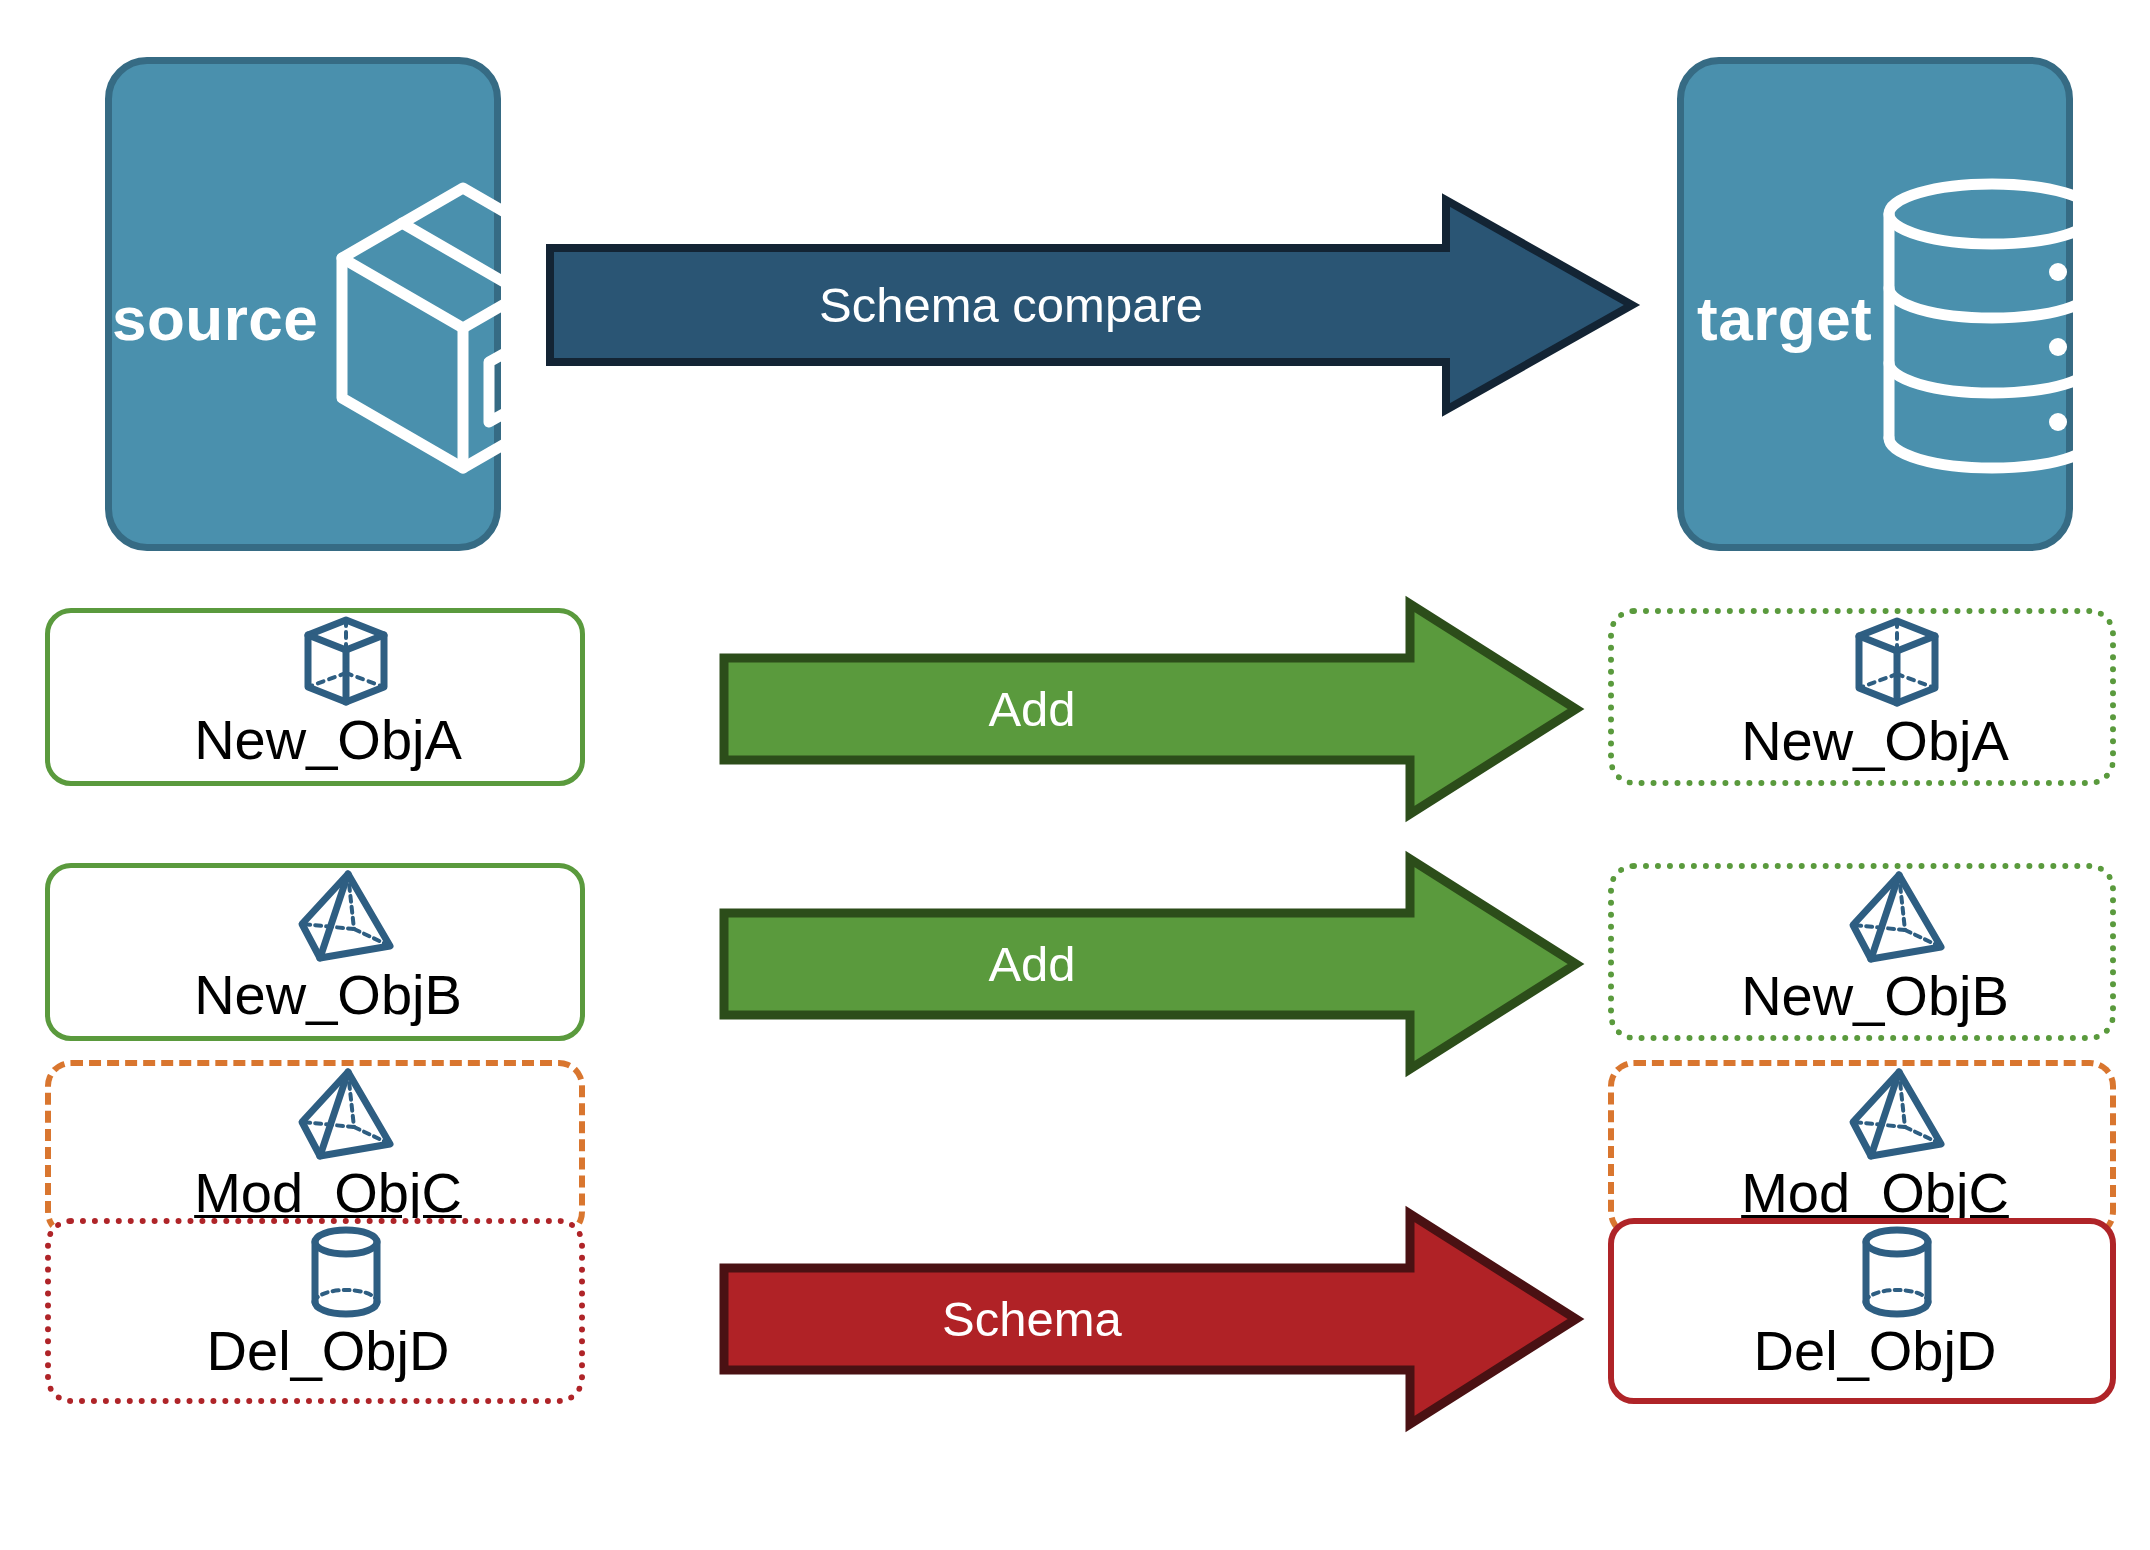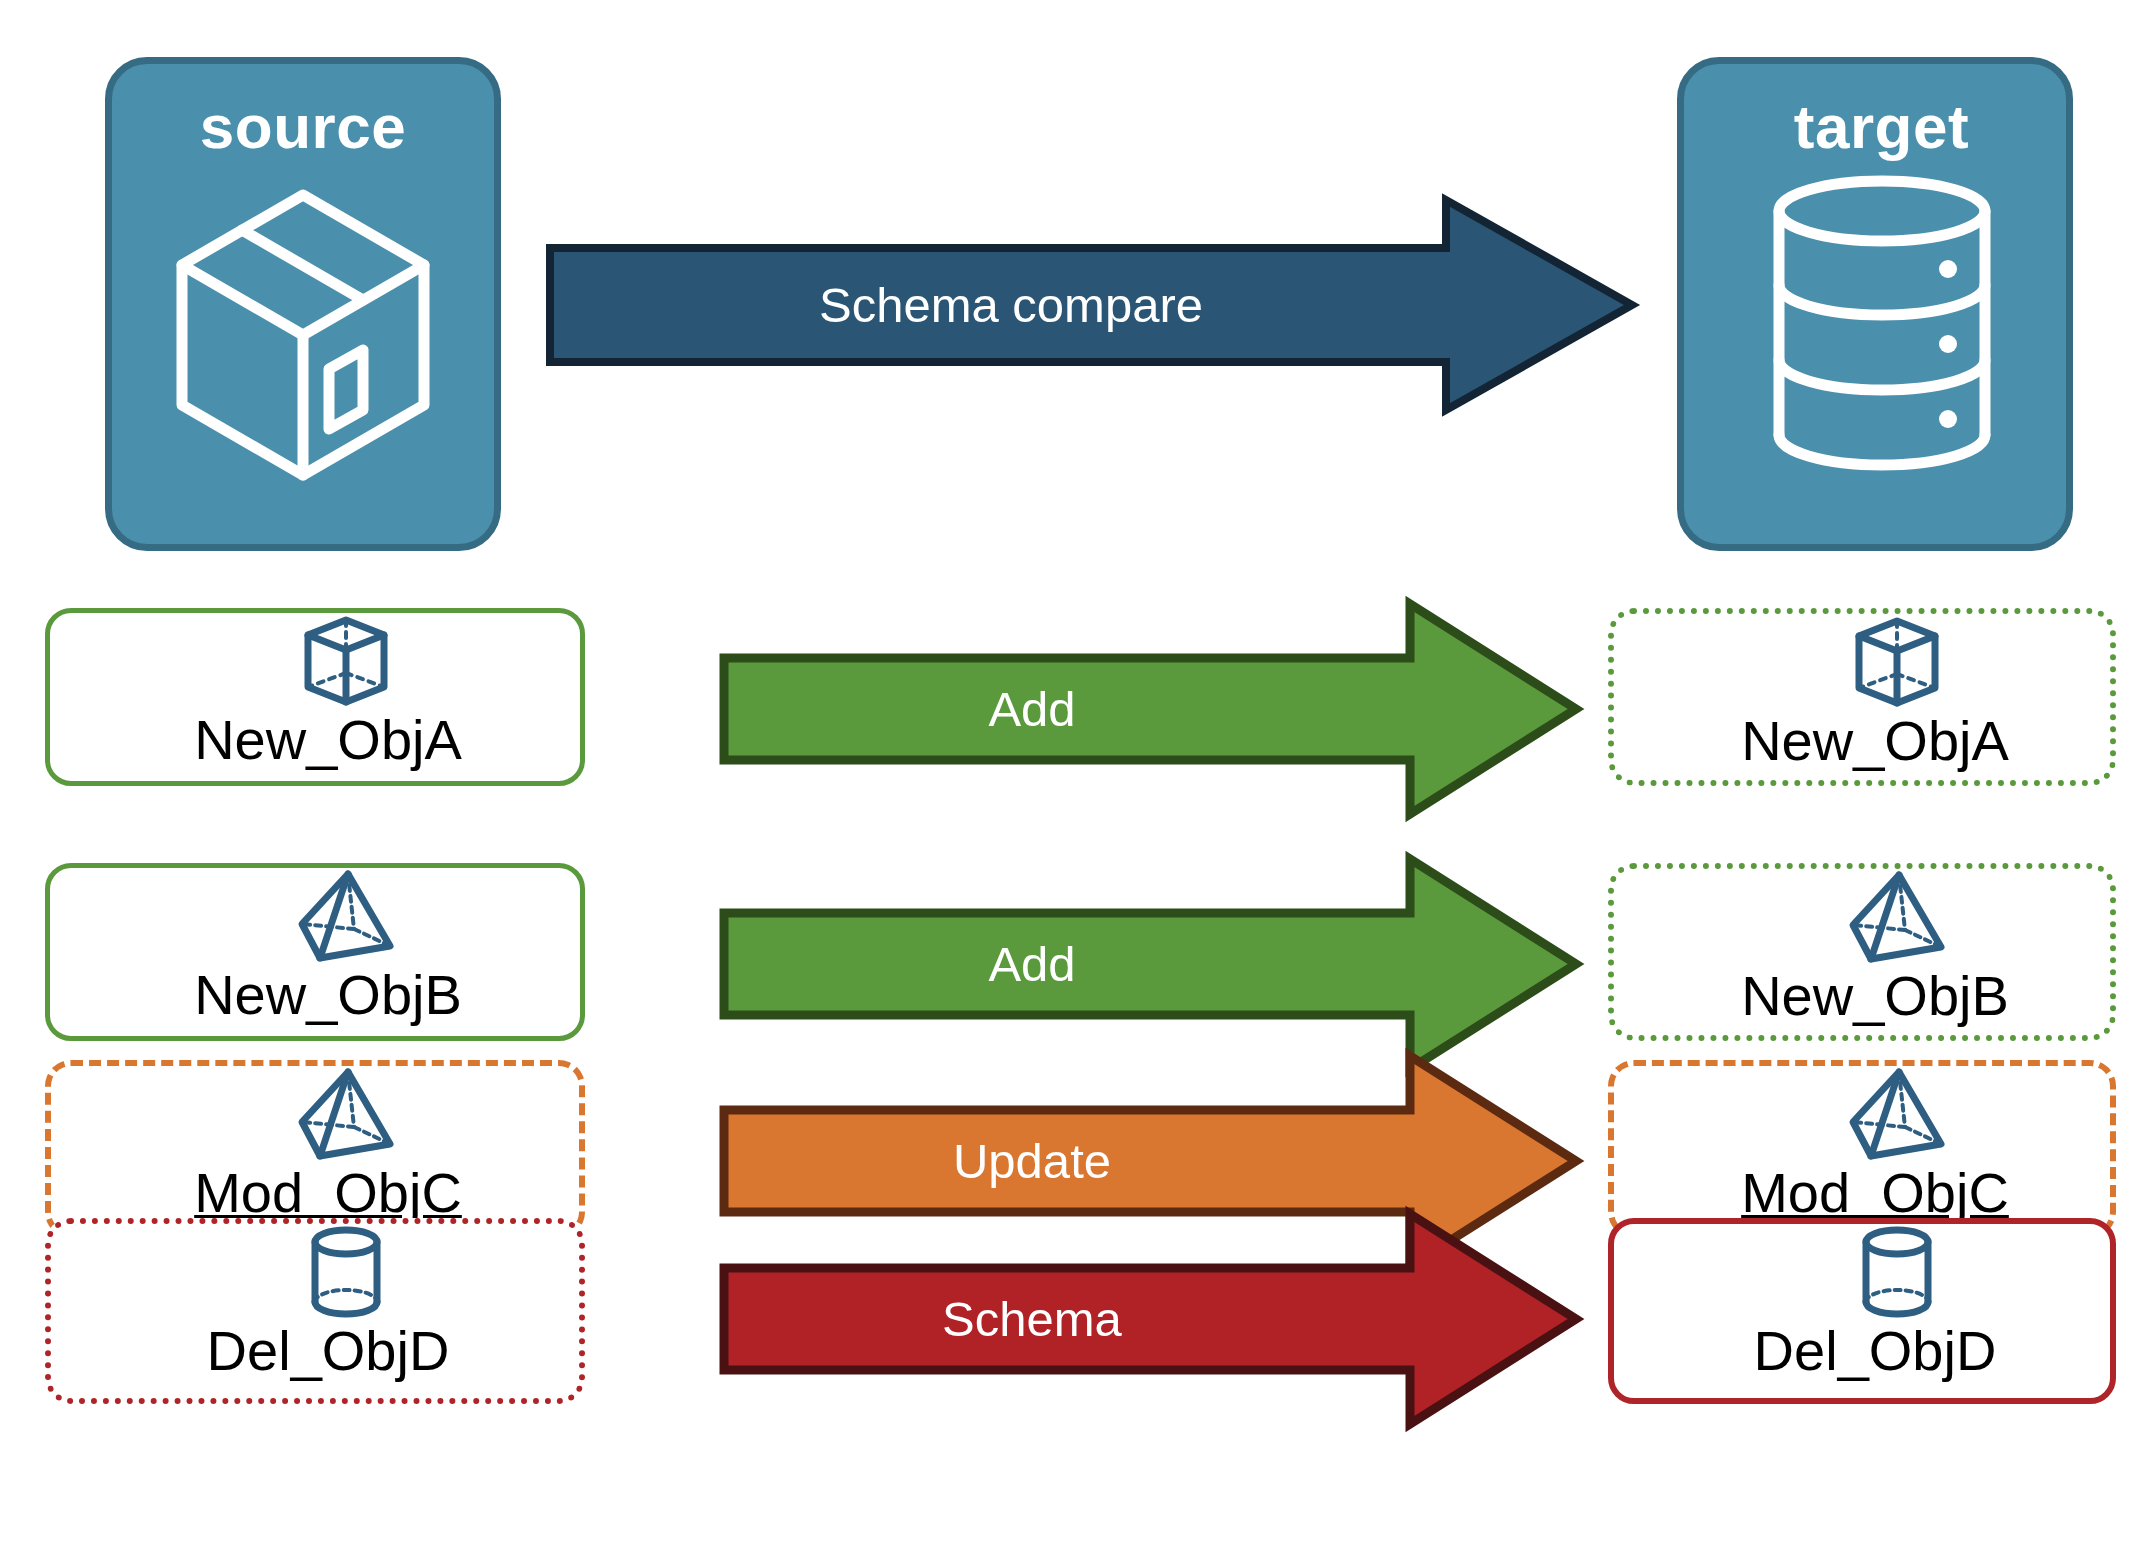--- a/index.html
+++ b/index.html
@@ -25,7 +25,7 @@
     border-radius: 42px;
     box-sizing: border-box;
     display: flex;
-    flex-direction: column;
+    flex-direction: row;
     align-items: center;
     padding-top: 30px;
   }

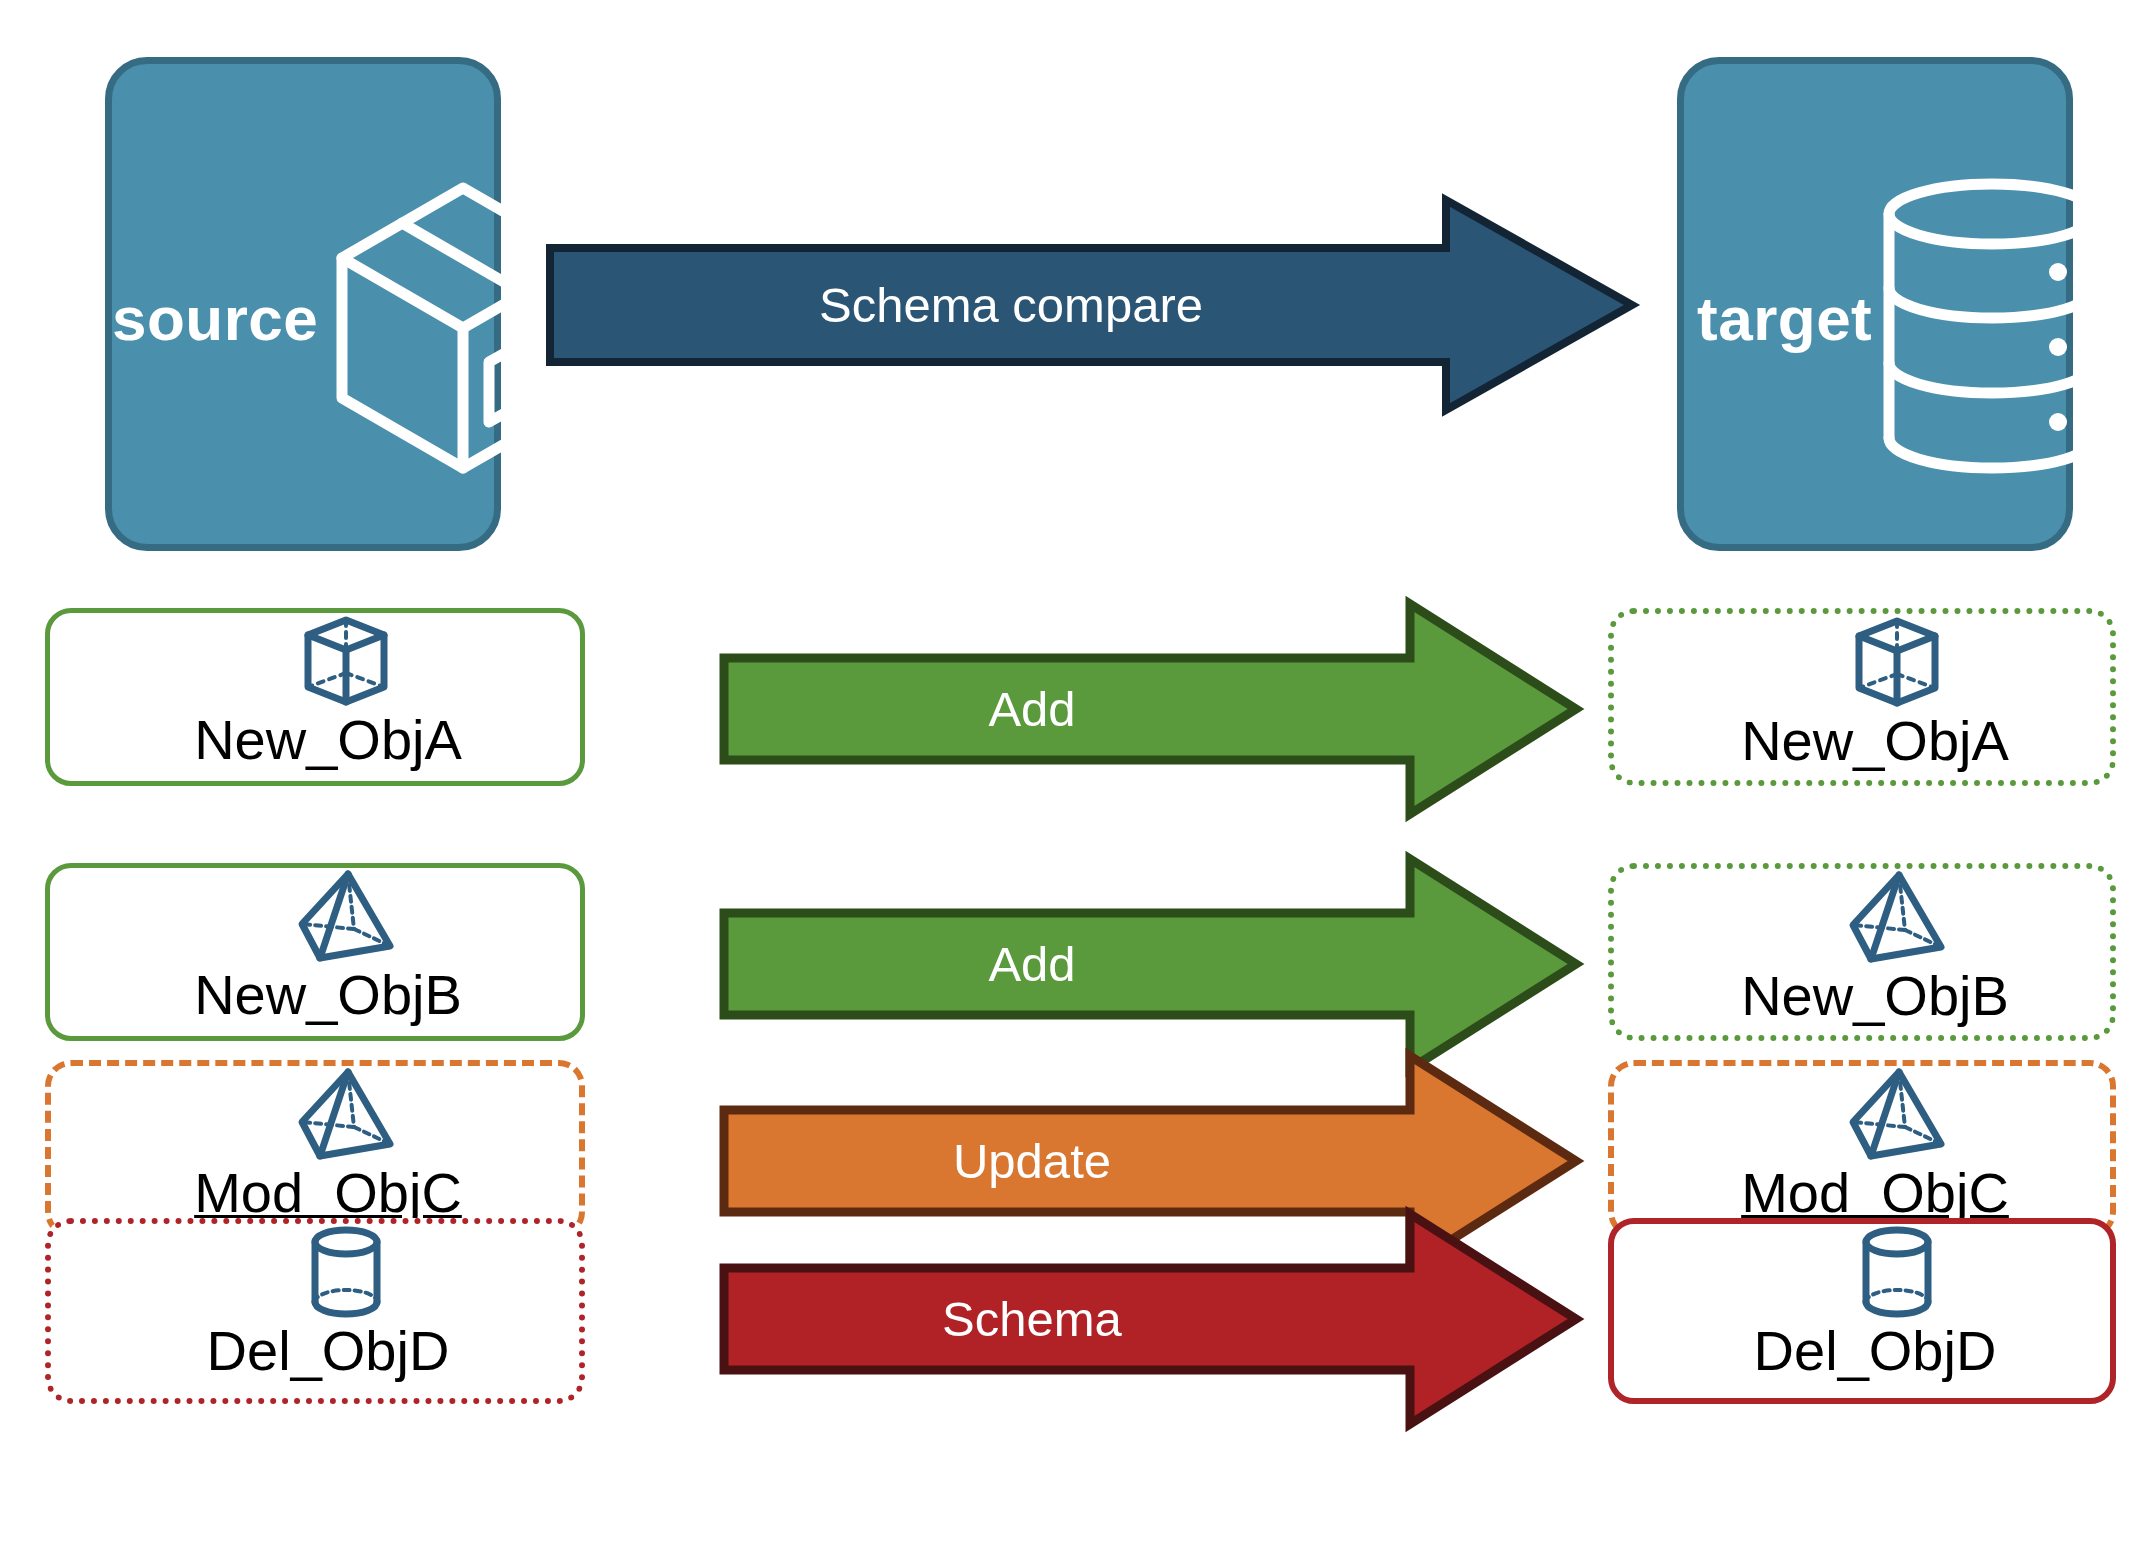--- a/index.html
+++ b/index.html
@@ -292,12 +292,6 @@
     <div class="obj-label">Mod_ObjC</div>
   </div>
 
-  <div class="action-arrow">
-    <svg width="860" height="218" viewBox="0 0 860 218">
-      <polygon points="4,58 690,58 690,4 856,109 690,214 690,160 4,160" fill="#D9762F" stroke="#5C2A10" stroke-width="9" stroke-linejoin="miter"></polygon>
-    </svg>
-    <div class="action-label">Update</div>
-  </div>
 
   <div class="obj-card tgt bd-orange-dash">
     <div class="obj-icon">

